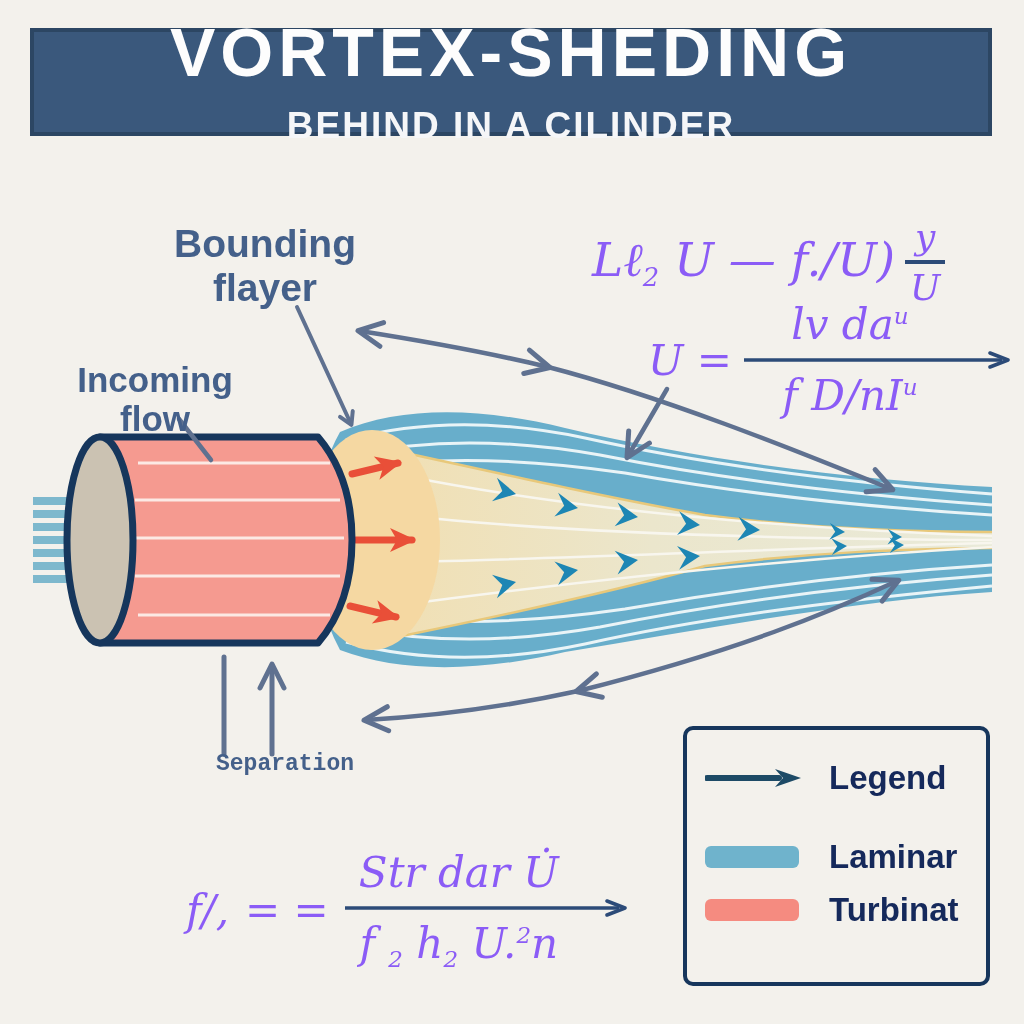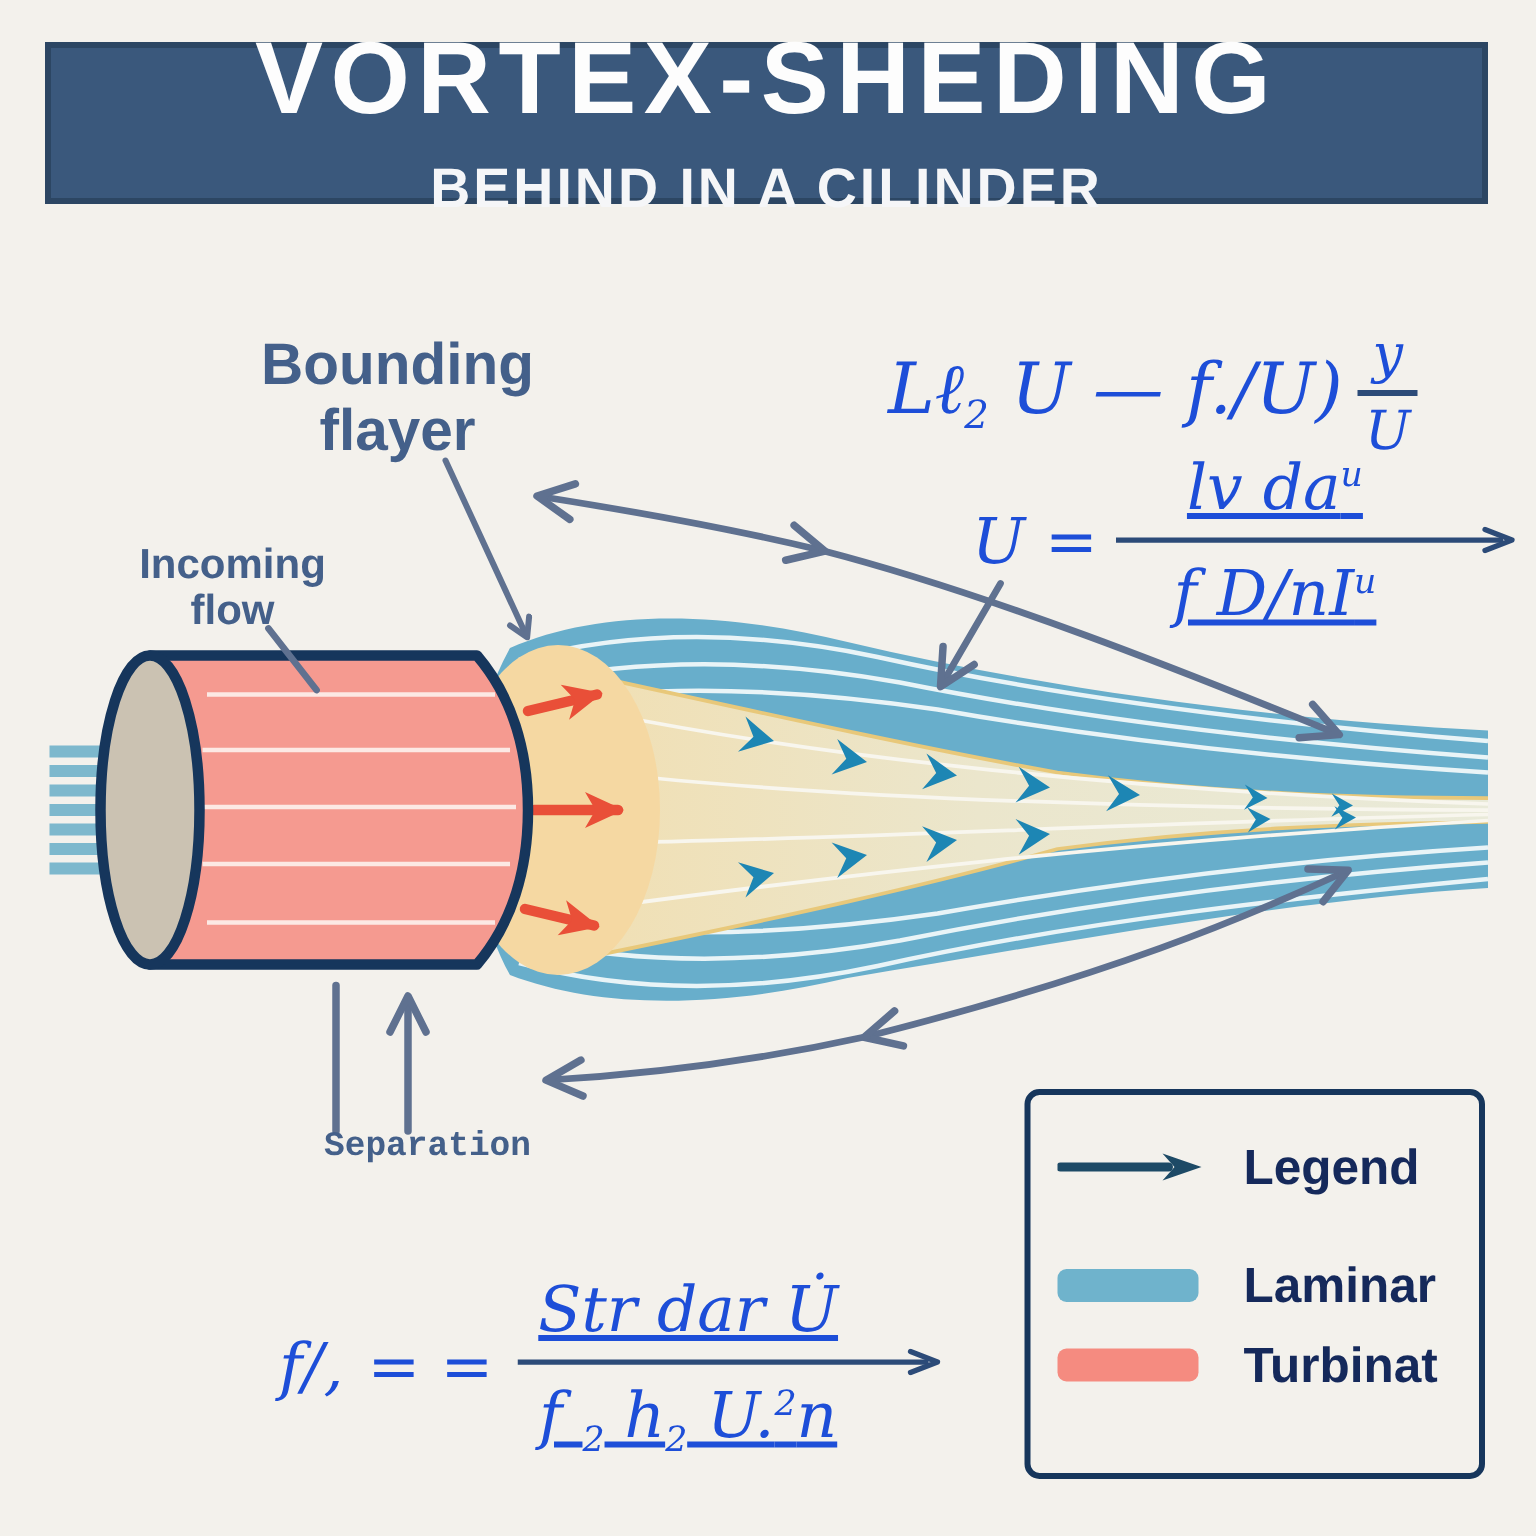--- a/index.html
+++ b/index.html
@@ -21,7 +21,7 @@
   .lbl-separation{left:165px;top:752px;width:240px;font-size:23px;font-family:Liberation Mono, monospace;}
 
   
-  .formula{position:absolute;color:#1d4ed8;font-family:"DejaVu Serif",serif;font-style:italic;
+  .formula{position:absolute;color:#8b5cf6;font-family:"DejaVu Serif",serif;font-style:italic;
            display:flex;align-items:center;}
   .formula sub{font-size:0.55em;}
   .formula sup{font-size:0.55em;}

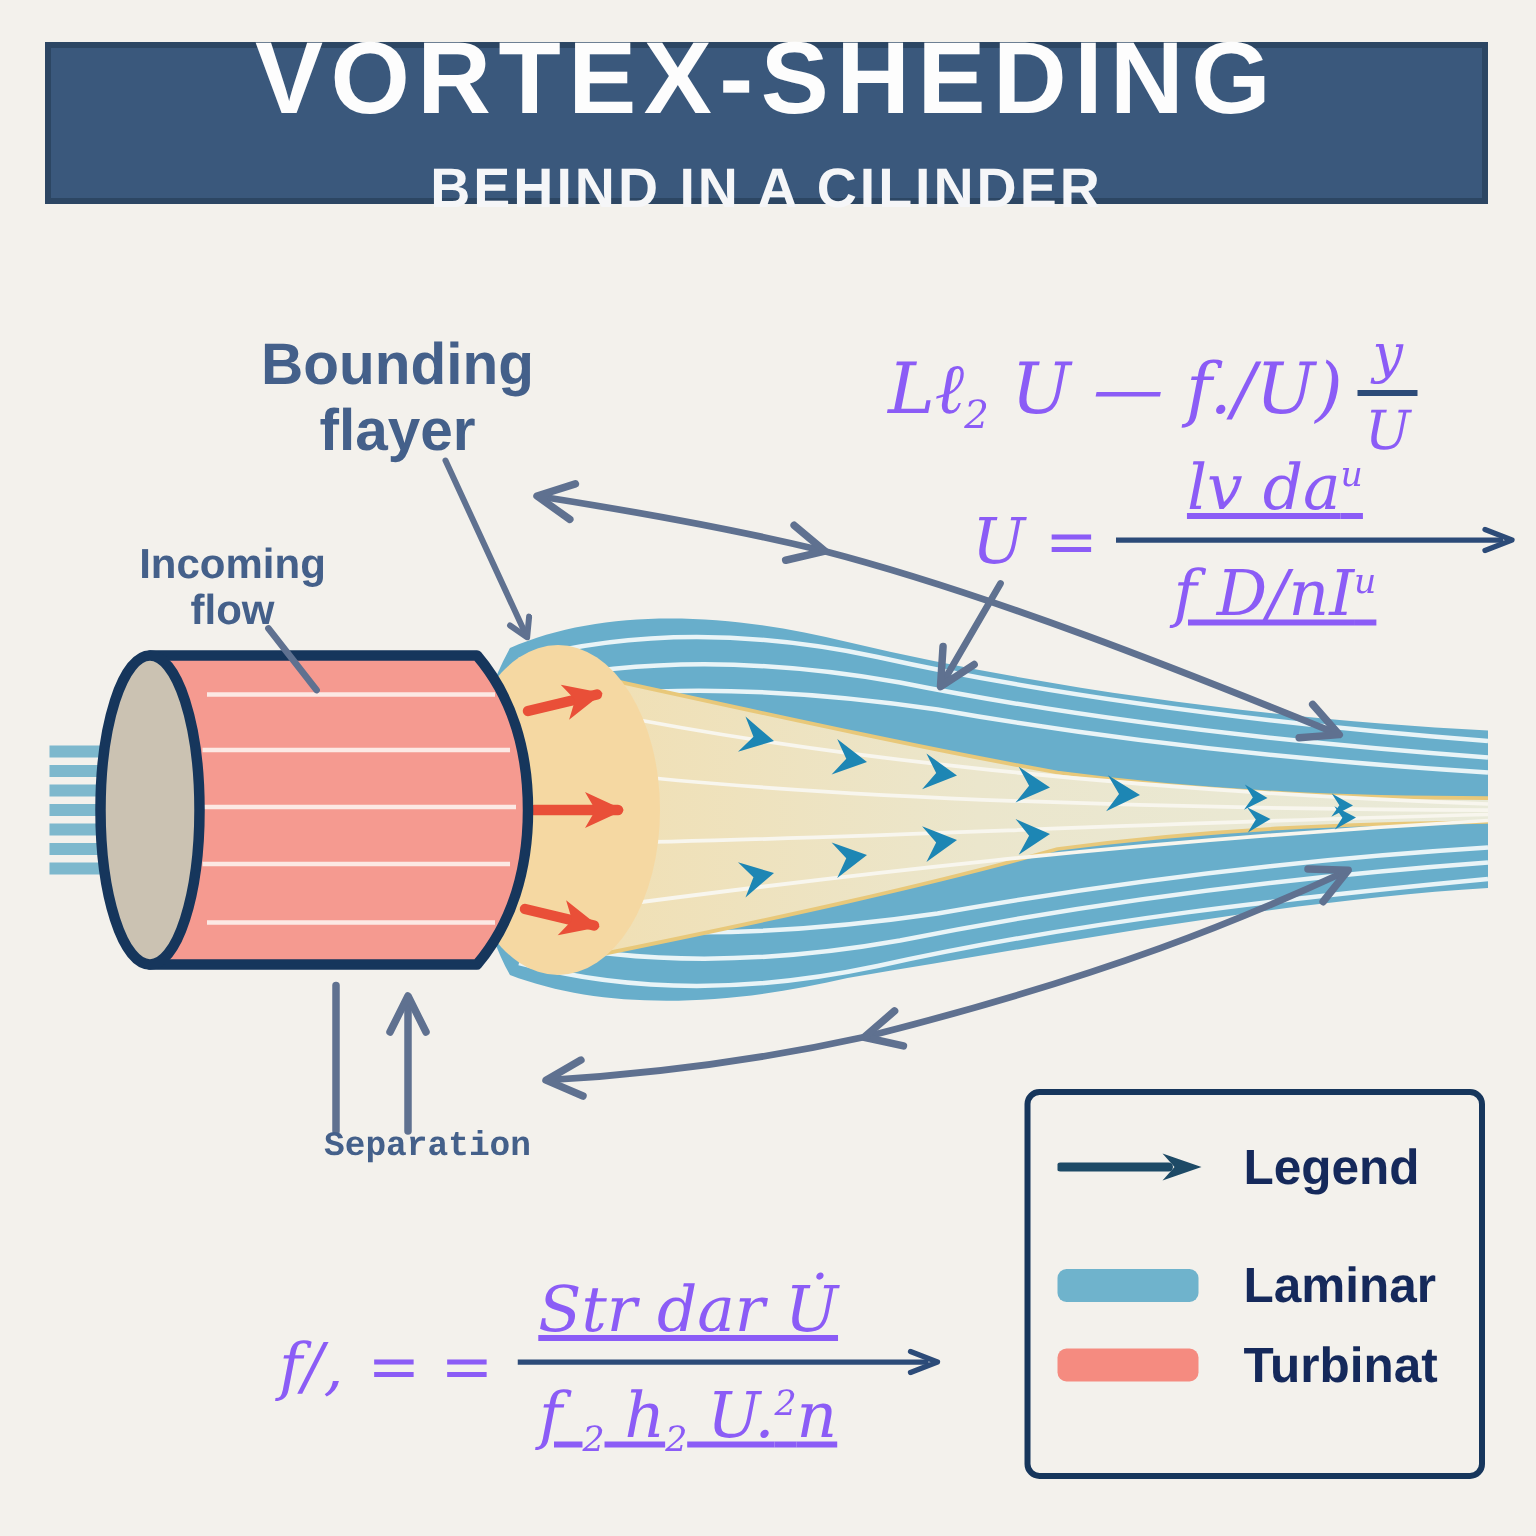--- a/index.html
+++ b/index.html
@@ -31,7 +31,7 @@
   .frac{display:inline-flex;flex-direction:column;align-items:center;}
   .frac .fbar{height:4px;background:#2c4b78;align-self:stretch;margin:3px 0;}
   .f1 .frac{font-size:36px;min-width:40px;}
-  .fracArrow{display:inline-flex;flex-direction:column;align-items:flex-start;text-decoration:underline;}
+  .fracArrow{display:inline-flex;flex-direction:column;align-items:flex-start;}
   .fracArrow .num,.fracArrow .den{text-align:center;}
   .f2 .num,.f2 .den{width:212px;}
   .f3 .num,.f3 .den{width:228px;}

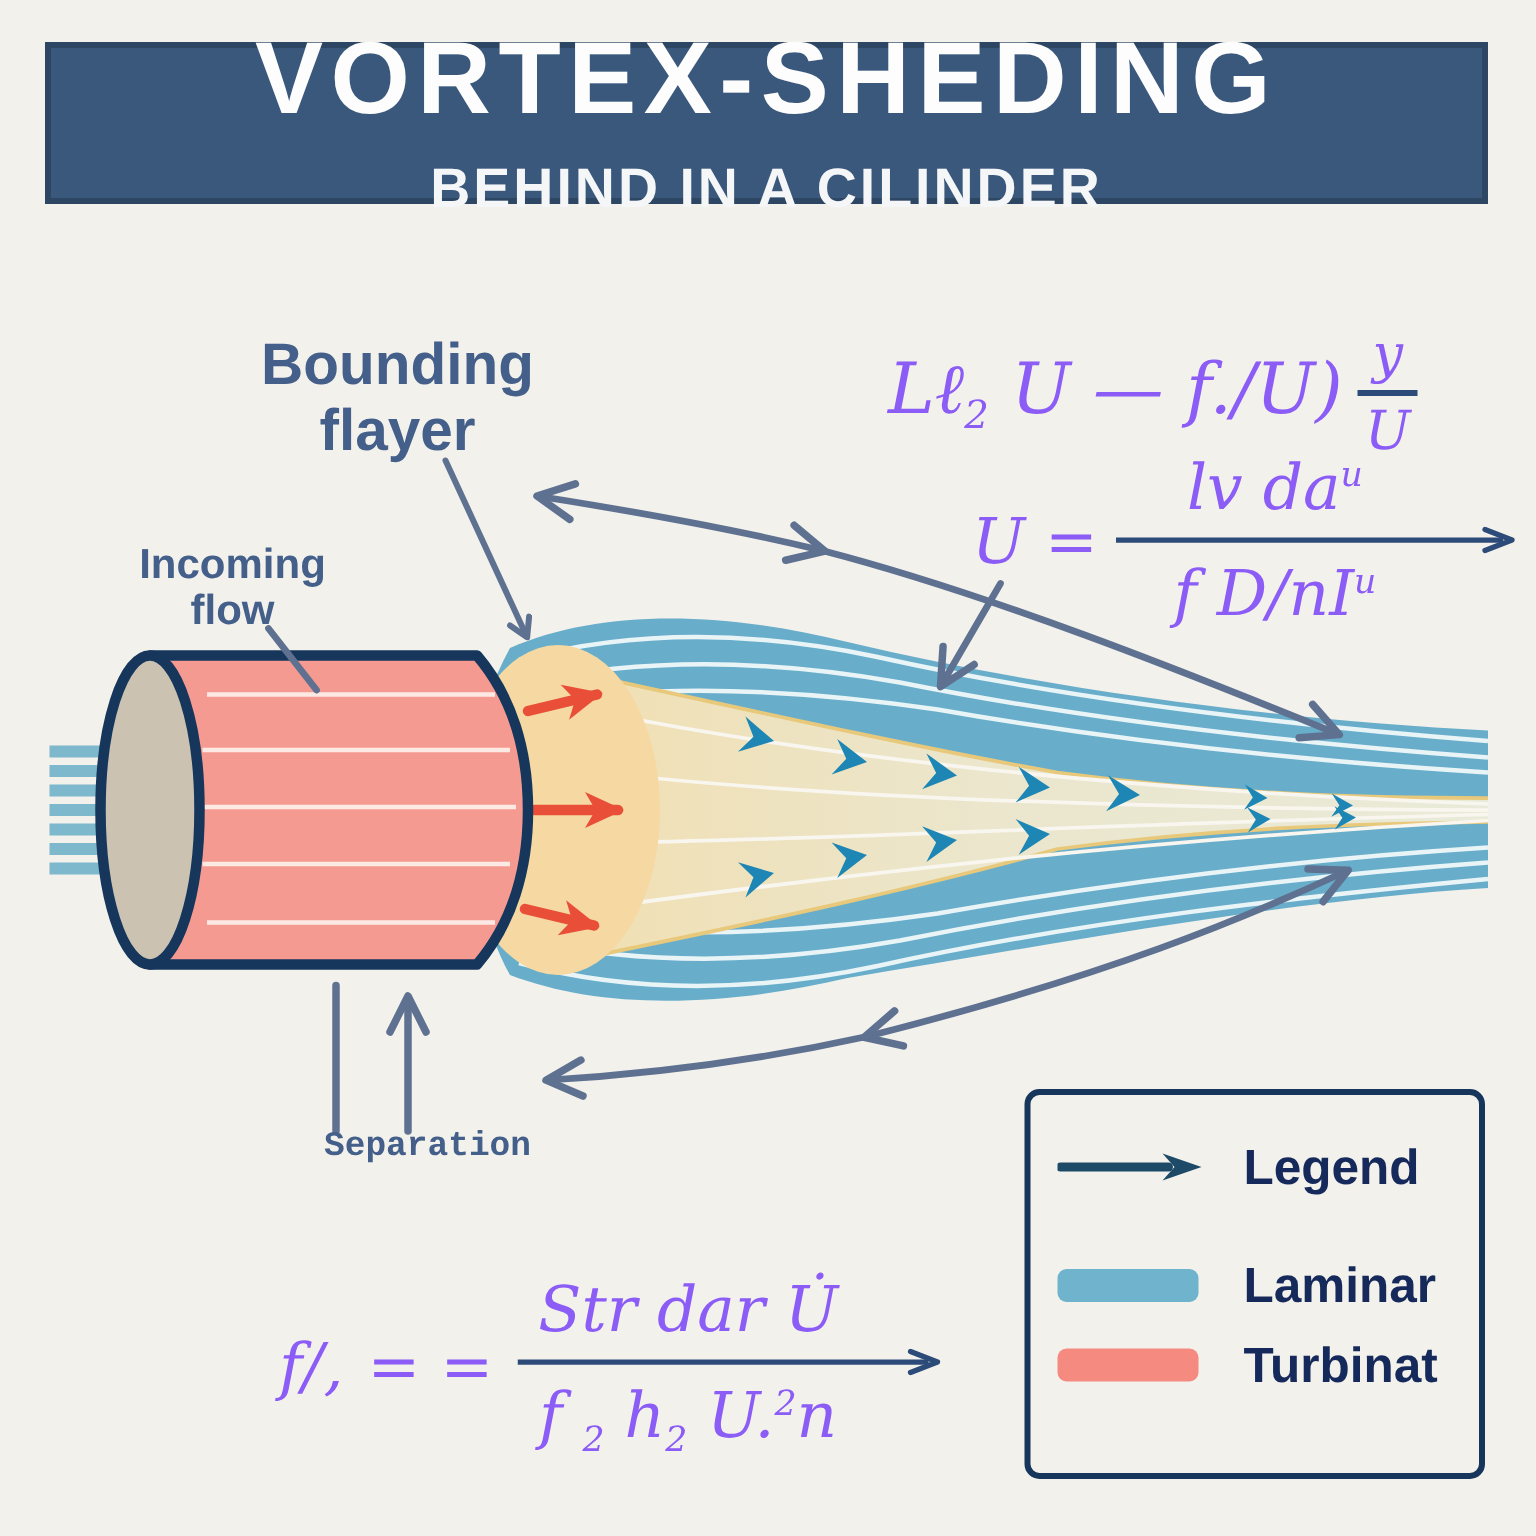--- a/index.html
+++ b/index.html
@@ -17,7 +17,7 @@
   
   .lbl{position:absolute;color:#44608a;font-weight:bold;text-align:center;line-height:1.12;}
   .lbl-bounding{left:140px;top:222px;width:250px;font-size:39px;}
-  .lbl-incoming{left:55px;top:360px;width:200px;font-size:28px;}
+  .lbl-incoming{left:55px;top:360px;width:200px;font-size:35px;}
   .lbl-separation{left:165px;top:752px;width:240px;font-size:23px;font-family:Liberation Mono, monospace;}
 
   

